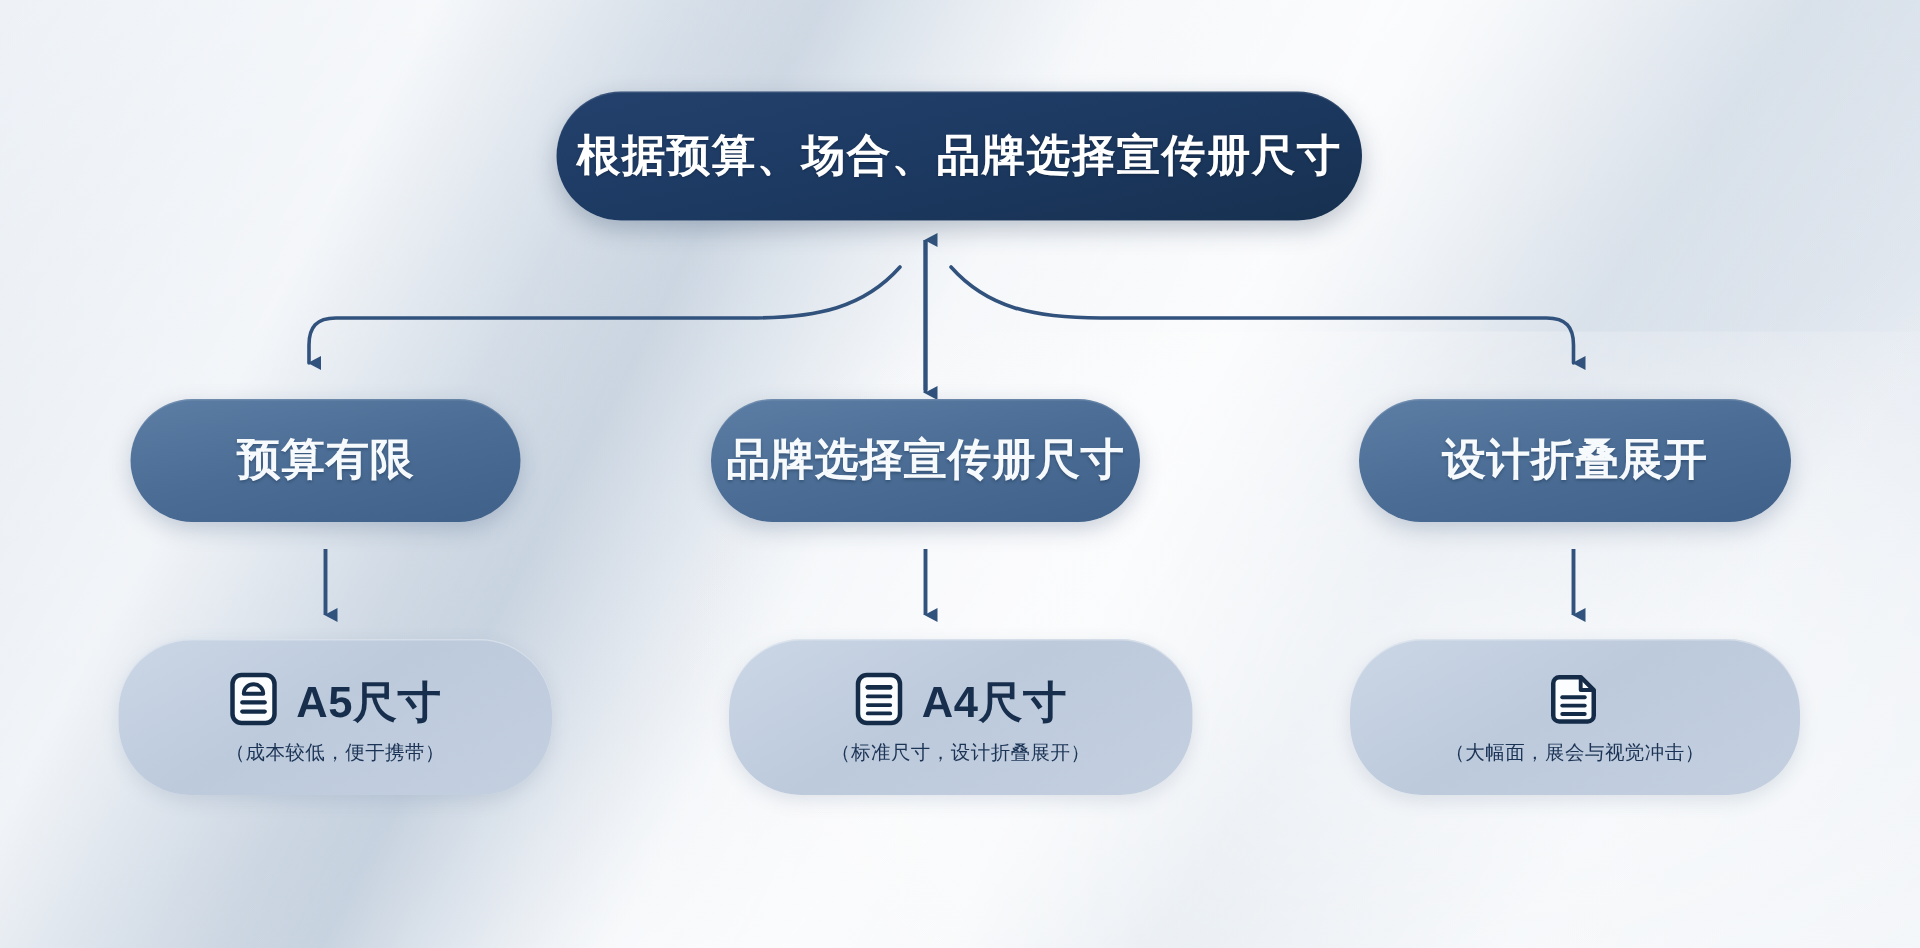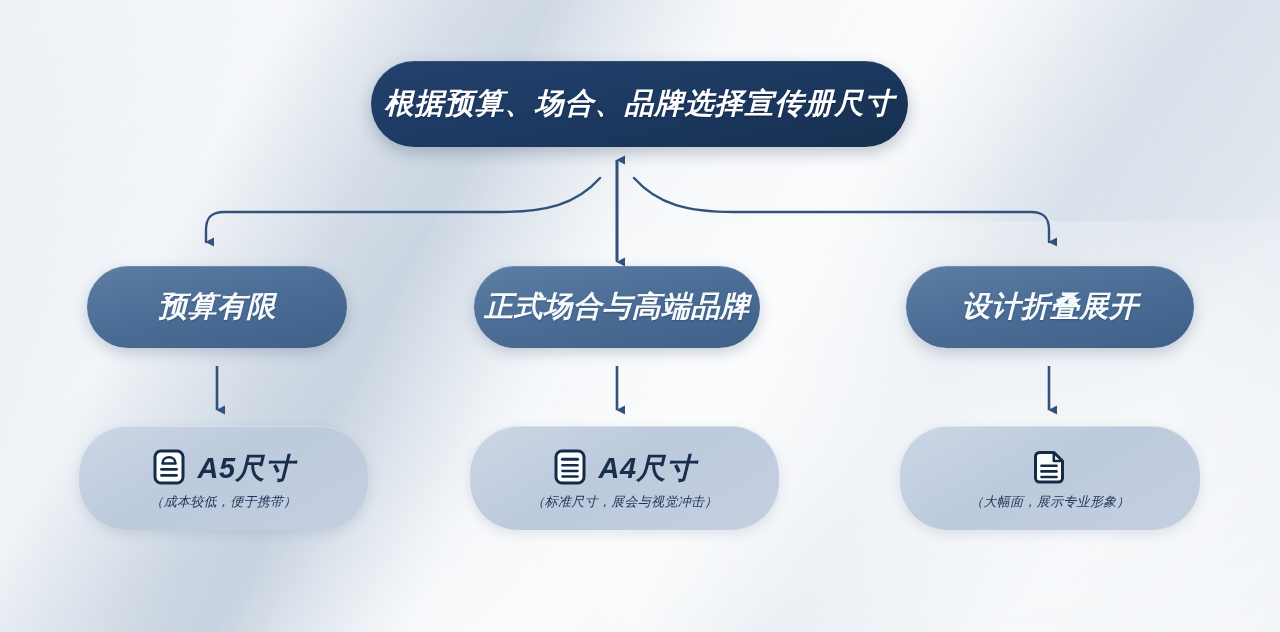--- a/index.html
+++ b/index.html
@@ -78,7 +78,6 @@
     align-items: center;
     justify-content: center;
     text-align: center;
-    font-style: italic;
   }
 
   

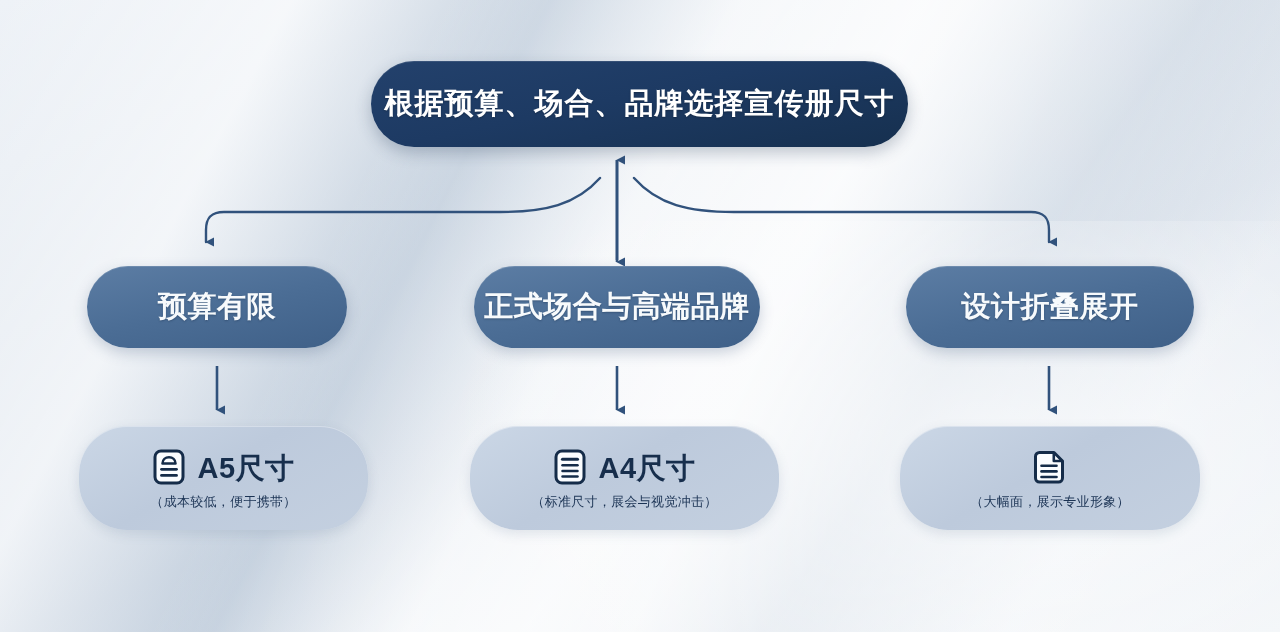--- a/index.html
+++ b/index.html
@@ -193,7 +193,7 @@
     </div>
 
     <div class="node node-mid mid-2">
-      <span class="node-label">正式场合与高端品牌</span>
+      <span class="node-label">品牌选择宣传册尺寸</span>
     </div>
 
     <div class="node node-mid mid-3">

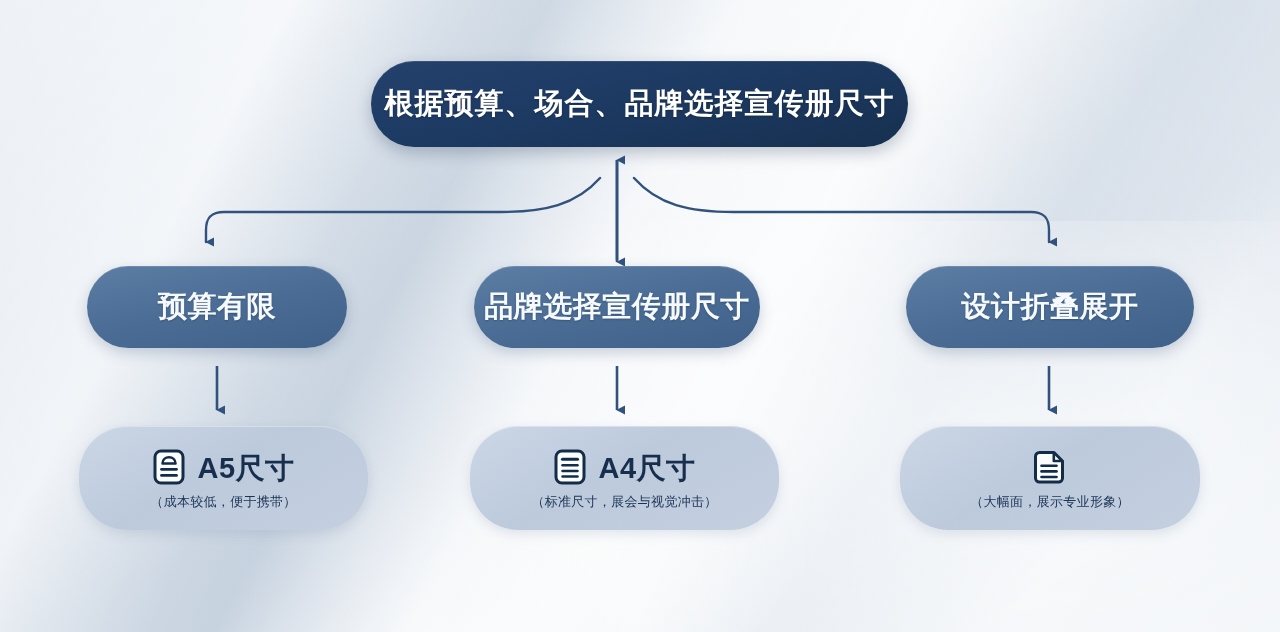--- a/index.html
+++ b/index.html
@@ -128,7 +128,7 @@
     justify-content: center;
   }
   .leaf-1 { left: 79px;  width: 289px; }
-  .leaf-2 { left: 470px; width: 309px; }
+  .leaf-2 { left: 486px; width: 309px; }
   .leaf-3 { left: 900px; width: 300px; }
 
   .leaf-head {

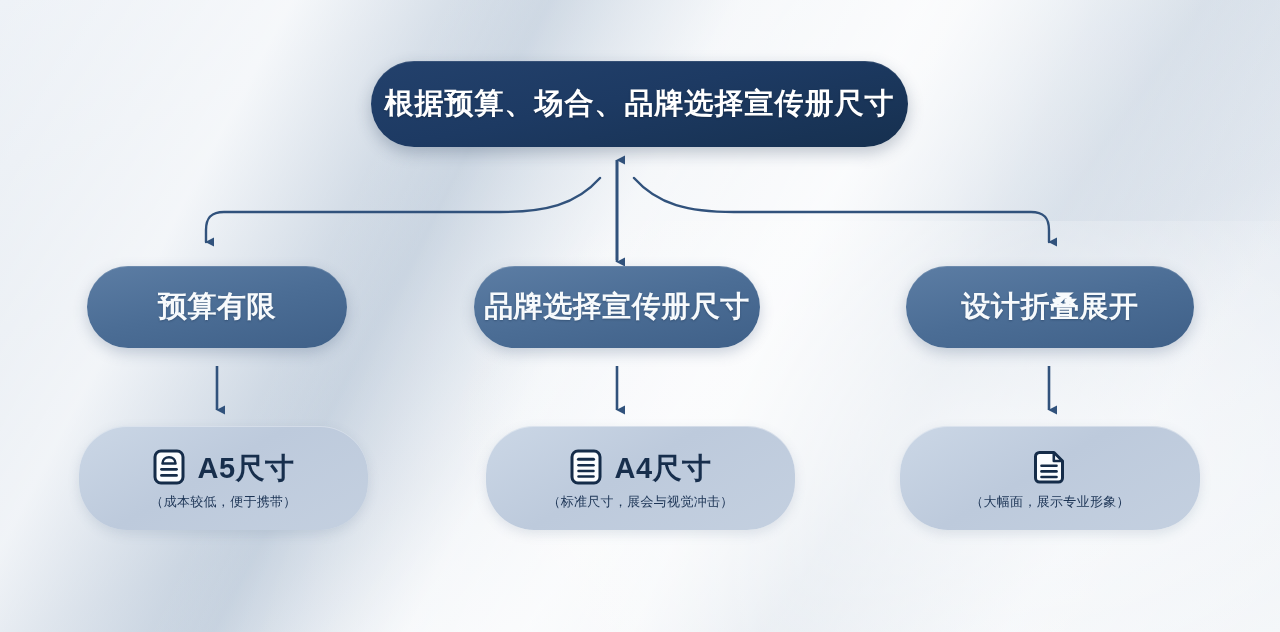--- a/index.html
+++ b/index.html
@@ -228,7 +228,7 @@
         </span>
         <span class="leaf-title">A4尺寸</span>
       </div>
-      <span class="leaf-sub">（标准尺寸，展会与视觉冲击）</span>
+      <span class="leaf-sub">（标准尺寸，设计折叠展开）</span>
     </div>
 
     <div class="node node-leaf leaf-3">

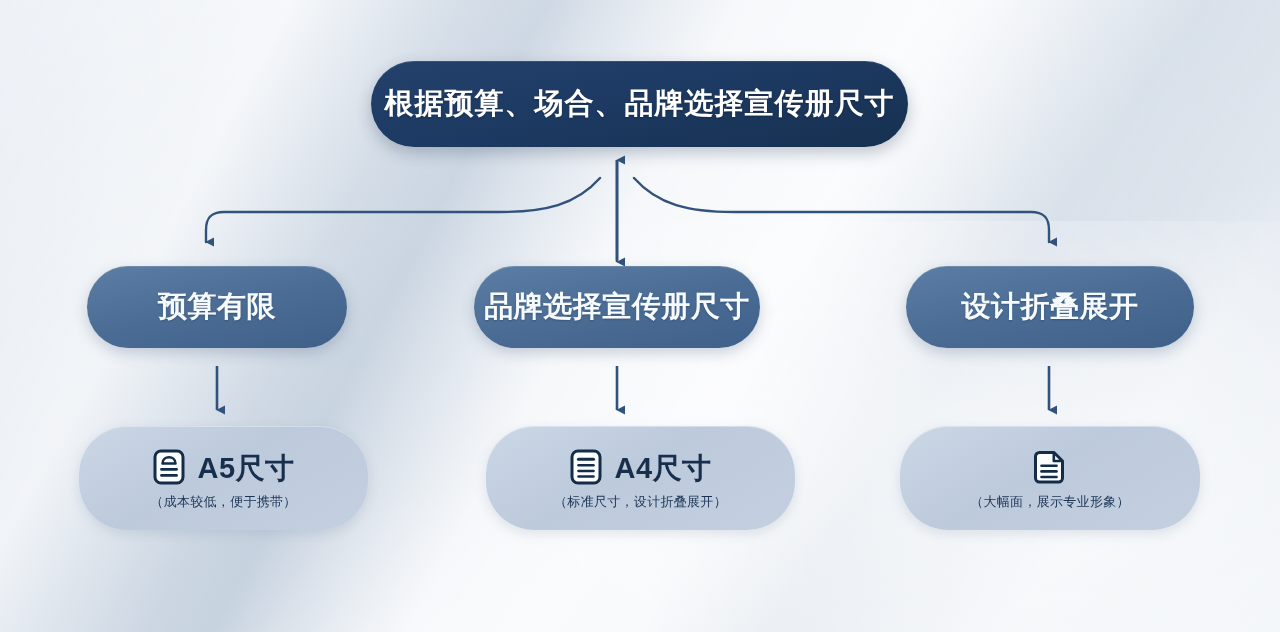--- a/index.html
+++ b/index.html
@@ -244,7 +244,7 @@
           </svg>
         </span>
       </div>
-      <span class="leaf-sub">（大幅面，展示专业形象）</span>
+      <span class="leaf-sub">（大幅面，展会与视觉冲击）</span>
     </div>
 
   </div>

